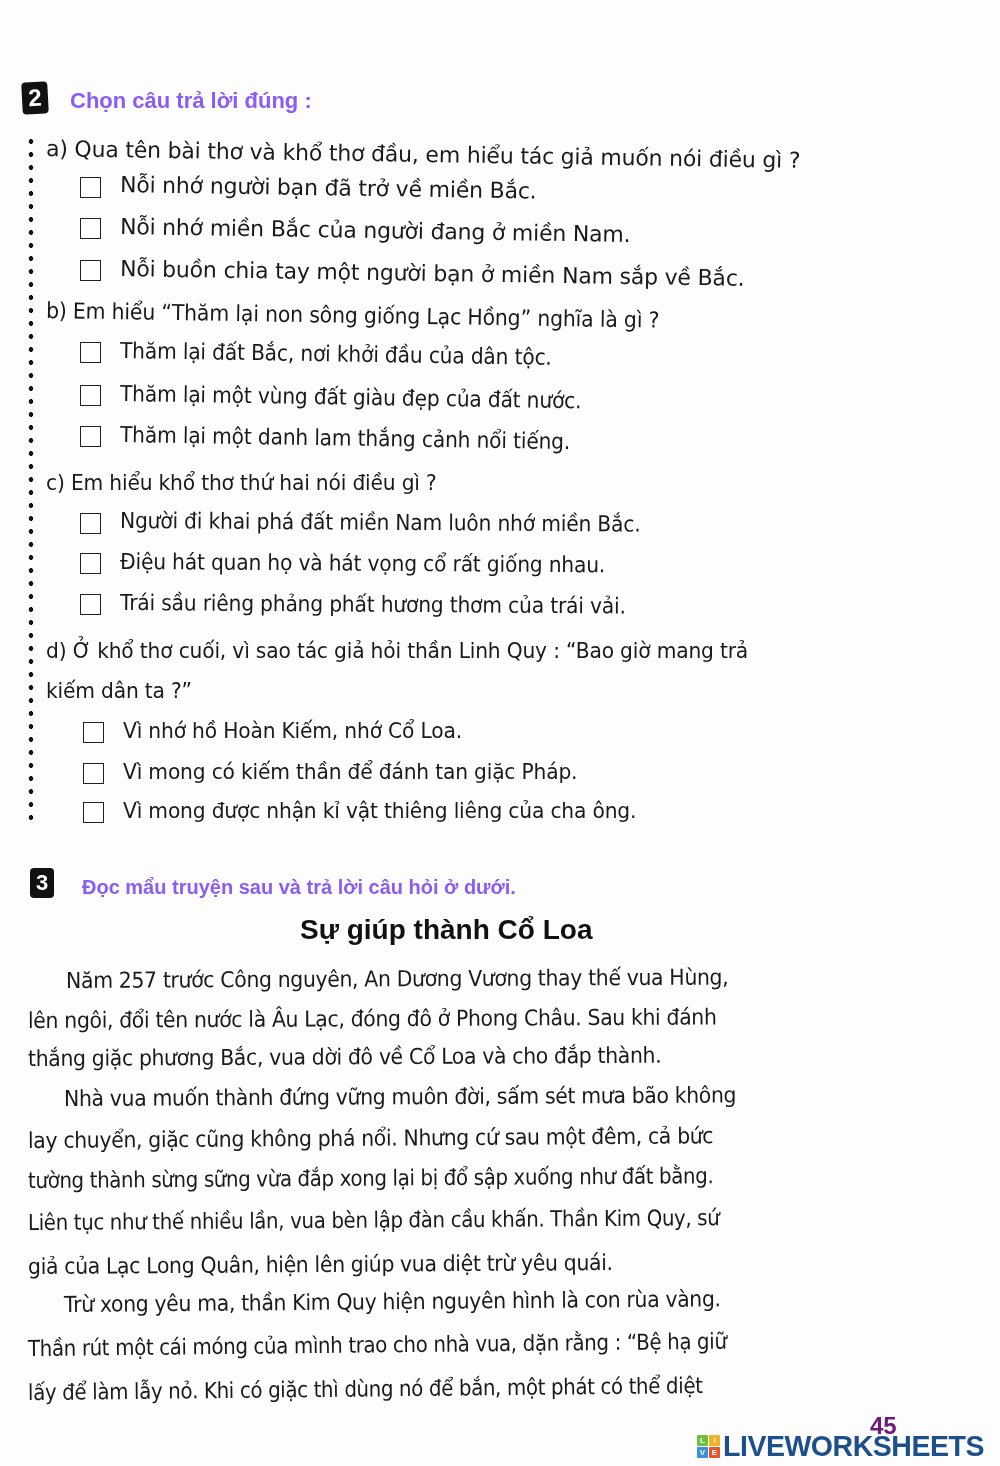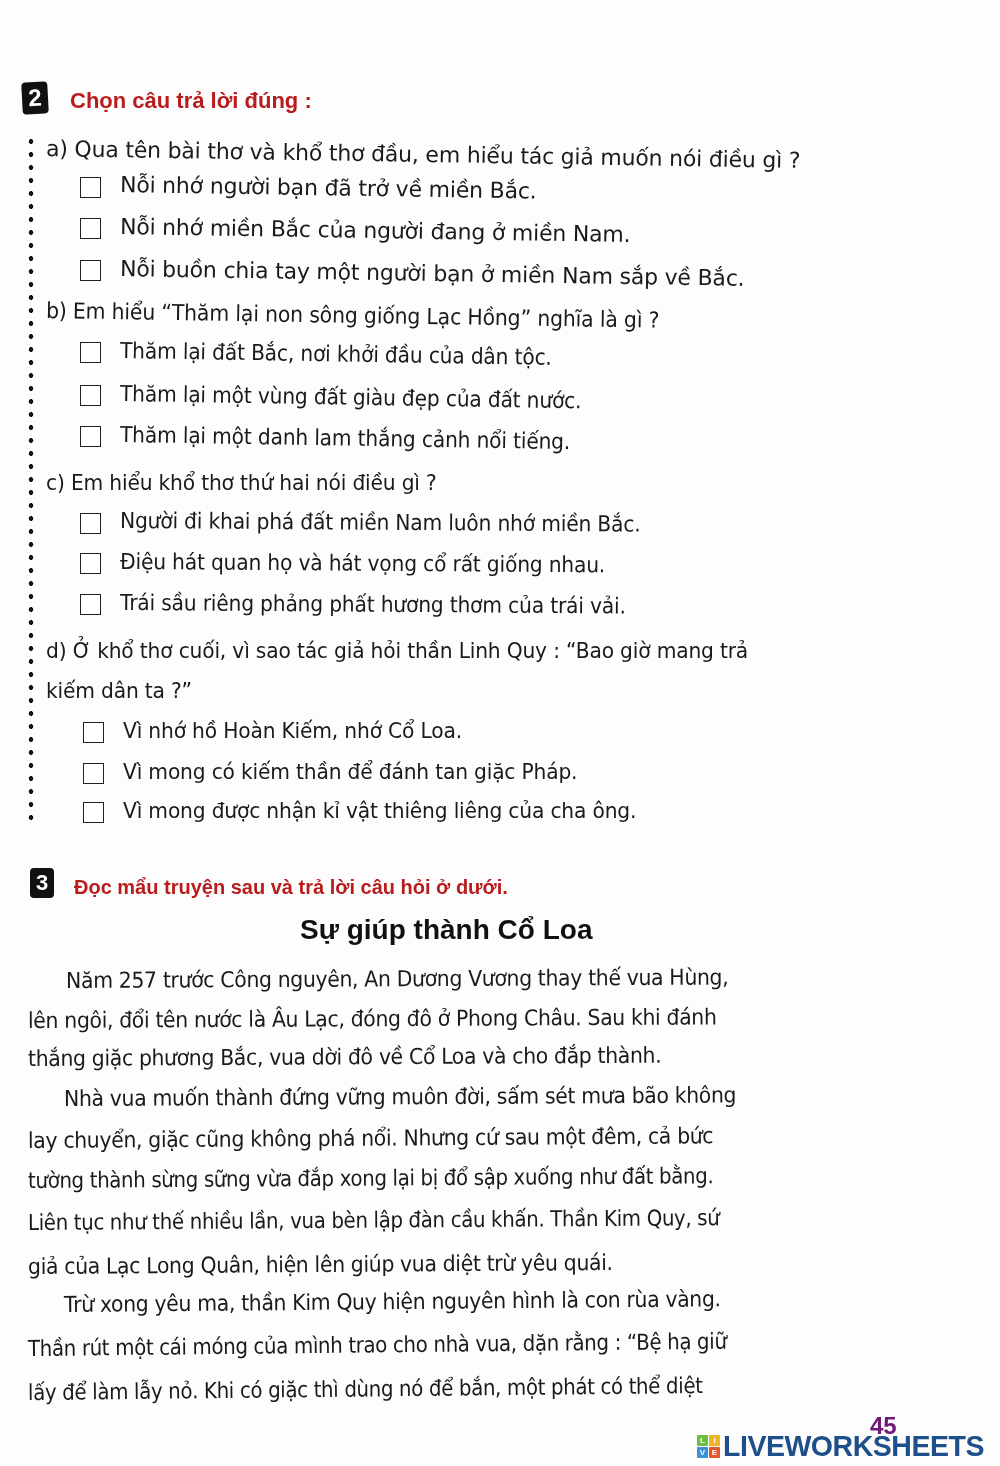--- a/index.html
+++ b/index.html
@@ -13,7 +13,7 @@
     border-radius:4px; font-family:"Liberation Sans", sans-serif; font-weight:bold;
     font-size:24px; line-height:32px; text-align:center;
   }
-  .heading { font-family:"Liberation Sans", sans-serif; font-weight:bold; font-size:22px; color:#b91c1c; }
+  .heading { font-family:"Liberation Sans", sans-serif; font-weight:bold; font-size:22px; color:#8b5cf6; }
   .q { font-size:22px; letter-spacing:-0.2px; }
   .opt { font-size:22px; letter-spacing:-0.2px; }
   .box { position:absolute; width:19px; height:19px; border:1.6px solid #222; background:#fff; }

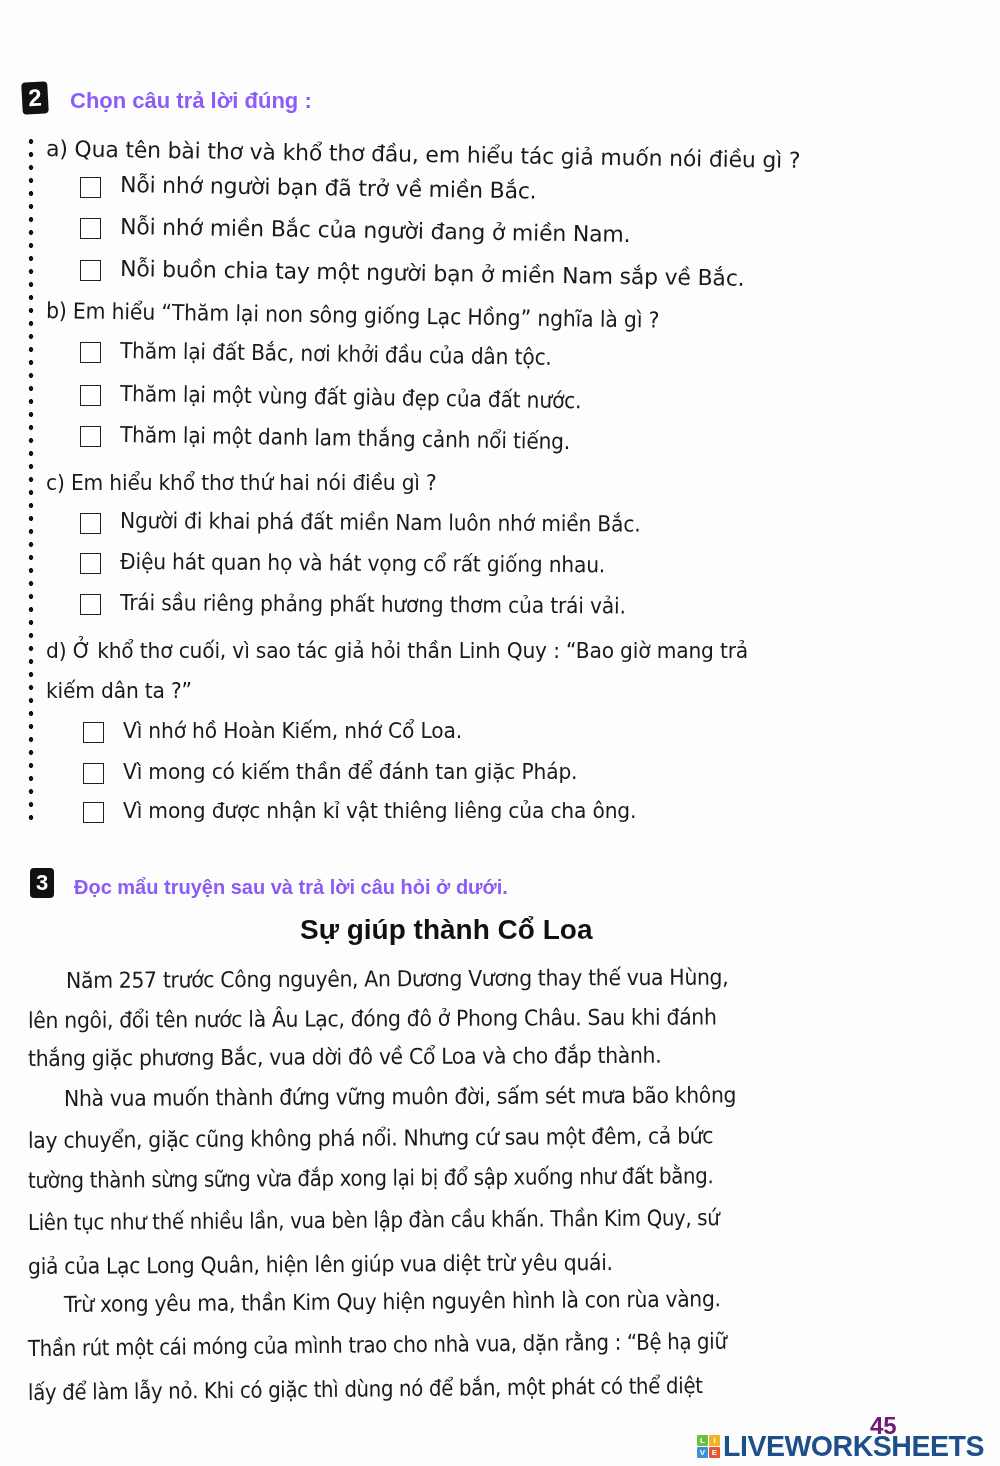--- a/index.html
+++ b/index.html
@@ -72,7 +72,7 @@
 <div class="abs opt" style="left:123px;top:798px;transform:scaleX(0.92);transform-origin:left;">Vì mong được nhận kỉ vật thiêng liêng của cha ông.</div>
 
 <div class="num-badge" style="left:30px;top:868px;width:24px;height:30px;line-height:30px;font-size:22px;">3</div>
-<div class="abs heading" style="left:74px;top:876px;font-size:20px;">Đọc mẩu truyện sau và trả lời câu hỏi ở dưới.</div>
+<div class="abs heading" style="left:82px;top:876px;font-size:20px;">Đọc mẩu truyện sau và trả lời câu hỏi ở dưới.</div>
 <div class="abs title" style="left:300px;top:914px;">Sự giúp thành Cổ Loa</div>
 
 <div class="abs para" style="left:66px;top:968px;transform:rotate(-0.3deg) scaleX(0.93);transform-origin:left;">Năm 257 trước Công nguyên, An Dương Vương thay thế vua Hùng,</div>

